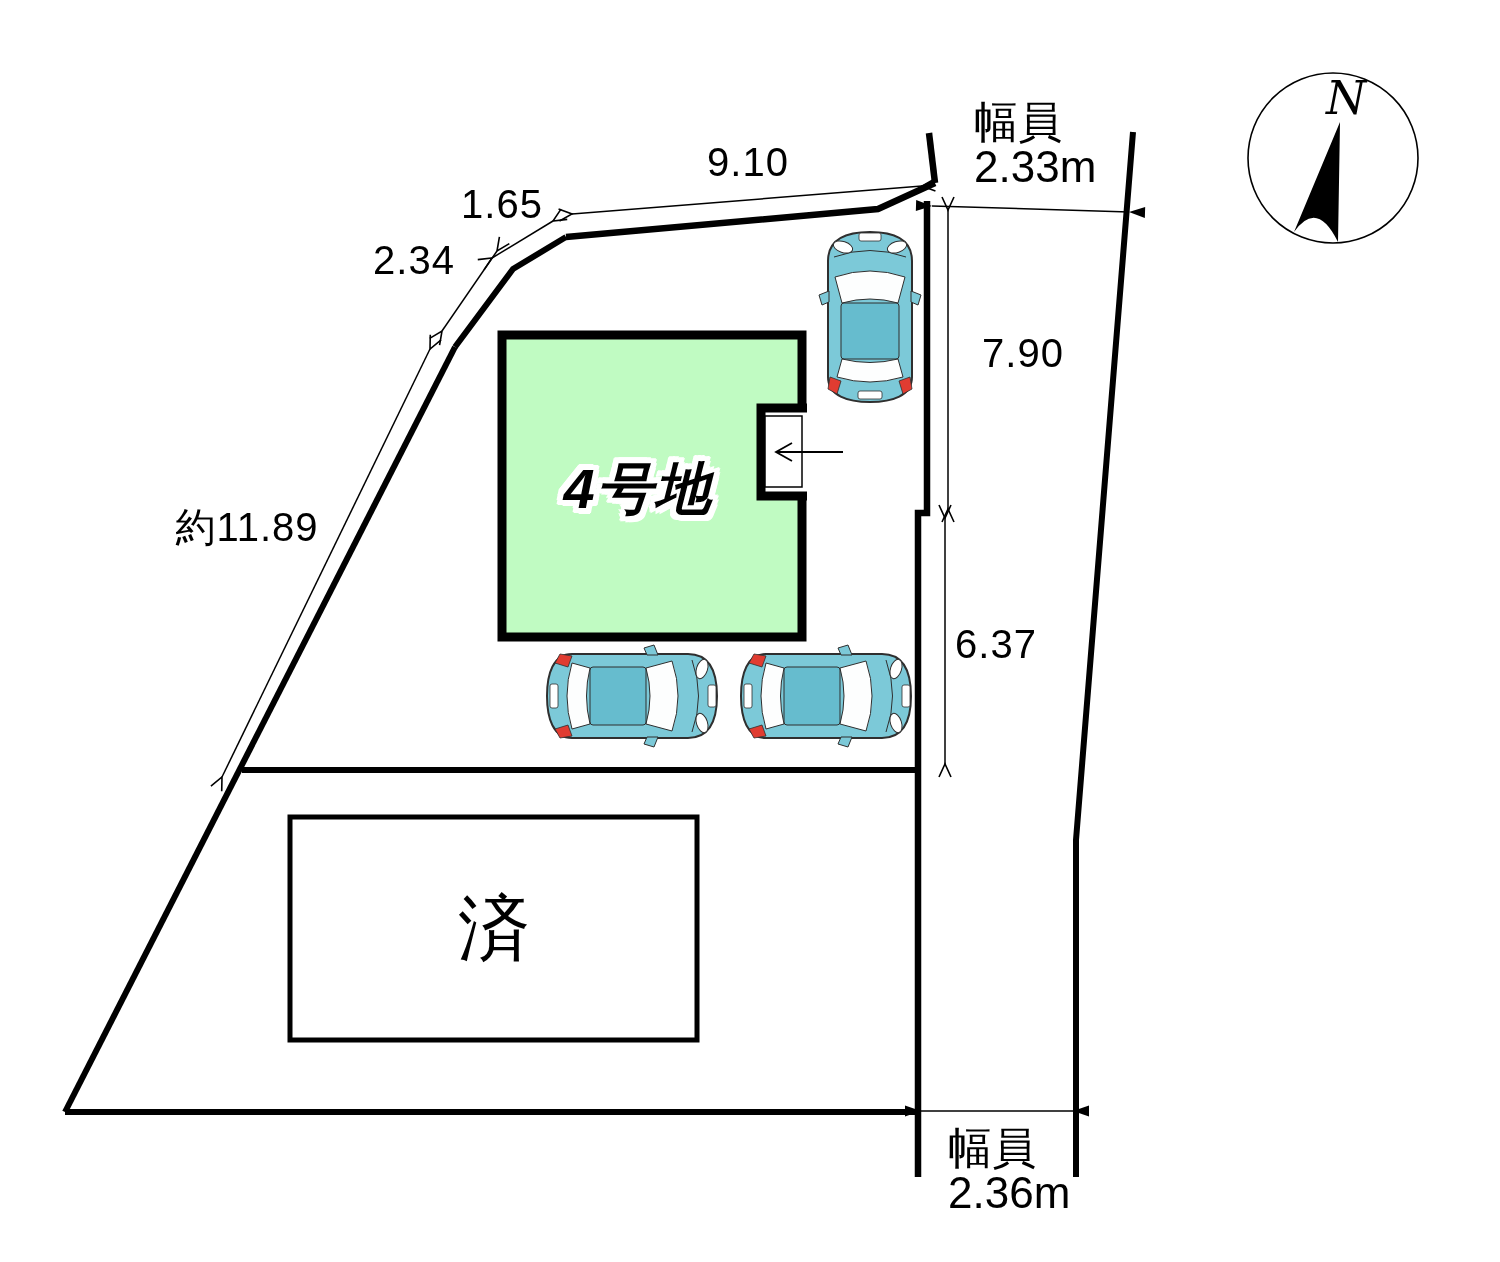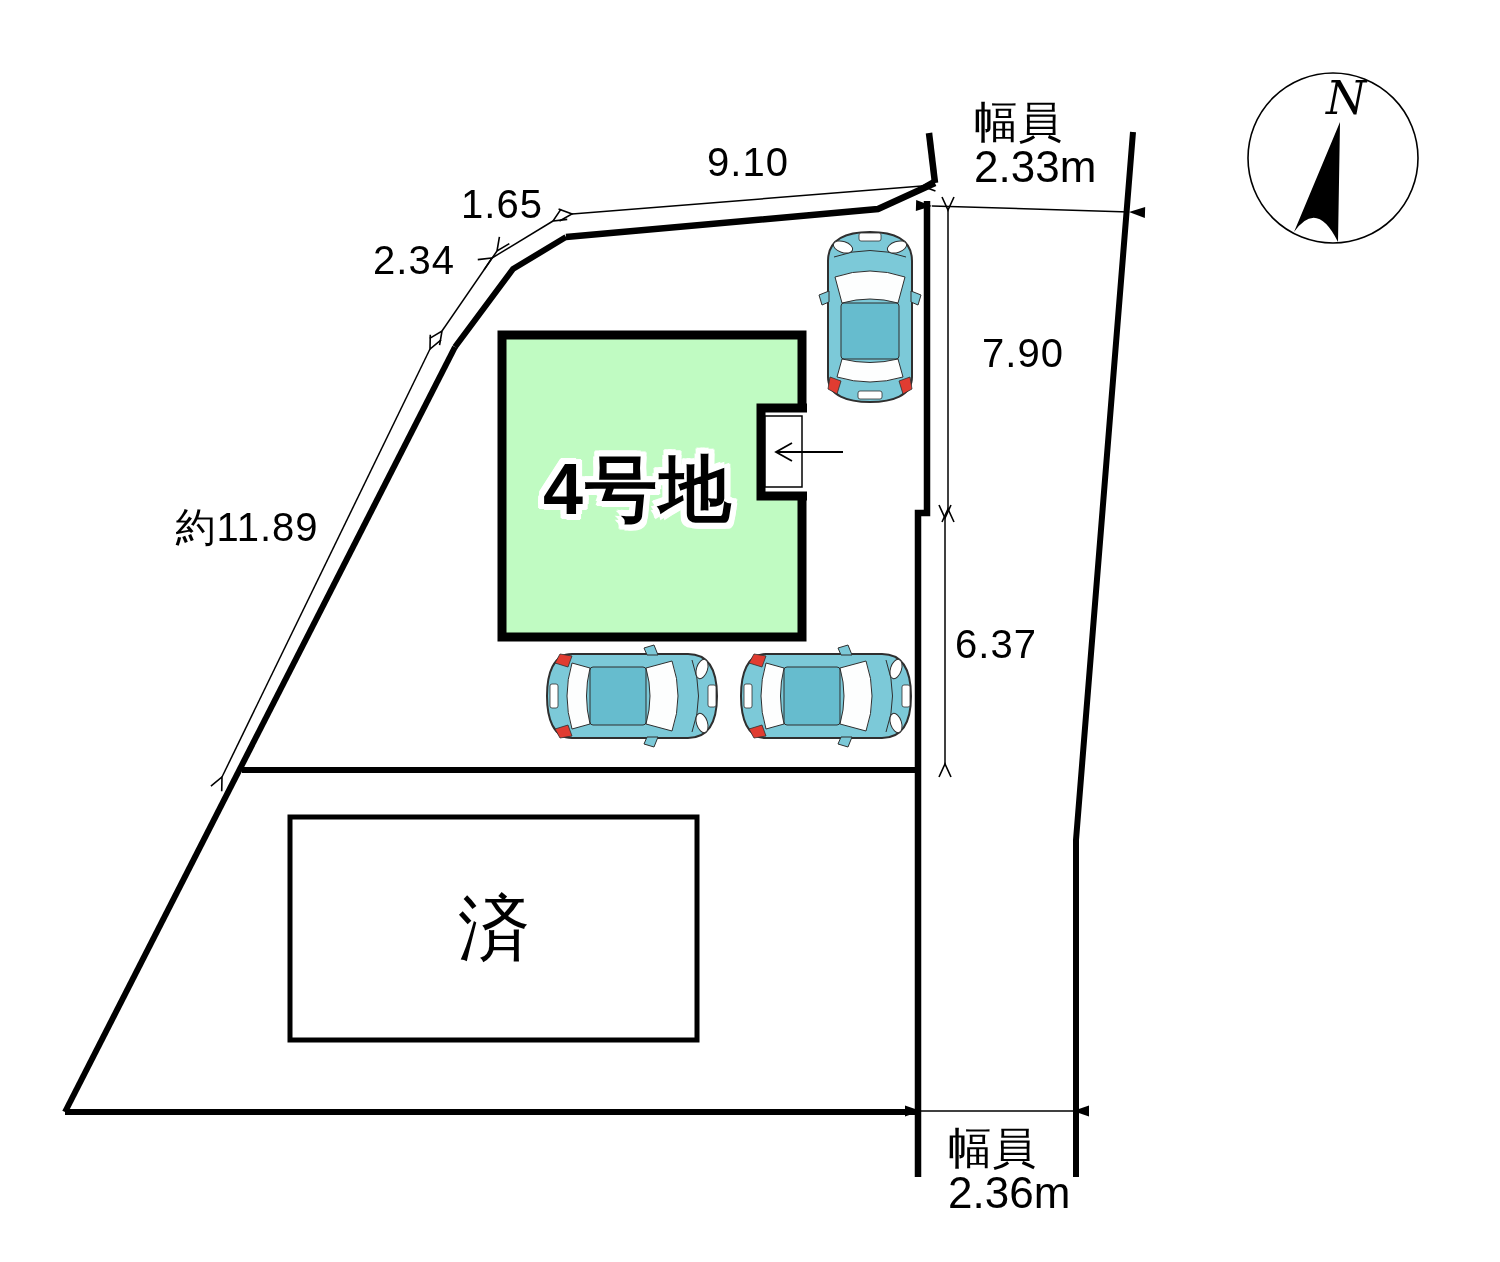--- a/index.html
+++ b/index.html
@@ -16,11 +16,12 @@
   .roadlbl{font-size:44px;font-weight:400;line-height:1.02;}
   .roadlbl div{white-space:nowrap;}
   #lot-label{
-    font-size:72px;font-weight:700;transform:translate(-50%,-50%);letter-spacing:2px;
+    font-size:56px;font-weight:700;transform:translate(-50%,-50%);letter-spacing:2px;
     text-shadow:
       -5px -5px 0 #fff, 5px -5px 0 #fff, -5px 5px 0 #fff, 5px 5px 0 #fff,
       -6px 0 0 #fff, 6px 0 0 #fff, 0 -6px 0 #fff, 0 6px 0 #fff,
       -4px -6px 0 #fff, 4px 6px 0 #fff, -6px 4px 0 #fff, 6px -4px 0 #fff;
+    font-style: italic;
   }
   #sold-label{font-size:72px;font-weight:500;transform:translate(-50%,-50%);}
   #compass-n{

